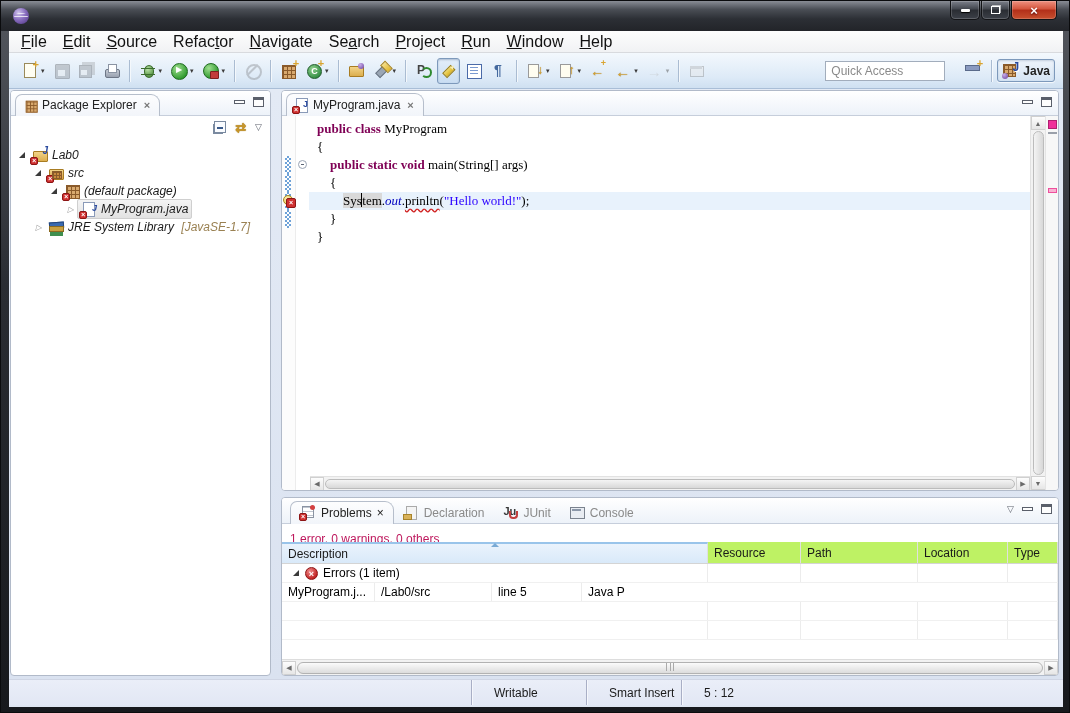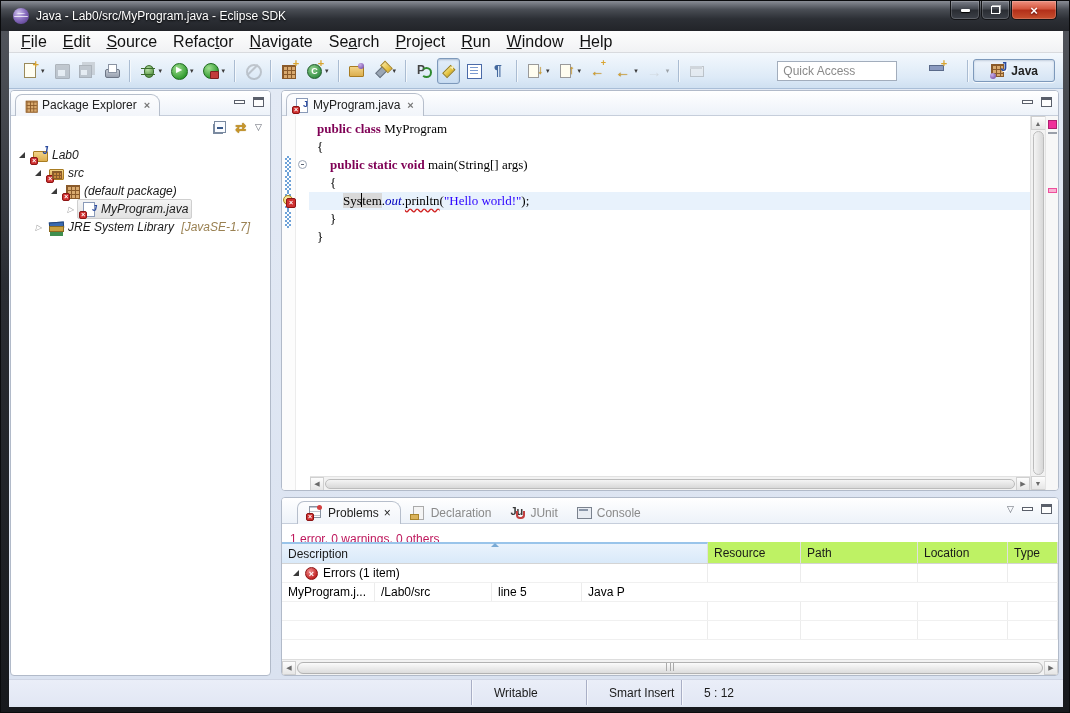--- a/index.html
+++ b/index.html
@@ -233,7 +233,6 @@
 <div class="win">
   <div class="titlebar">
     <span class="app-icon"></span>
-    <span class="title">Java - Lab0/src/MyProgram.java - Eclipse SDK</span>
     <div class="winbtns">
       <div class="wbtn min">
           <span class="glyph-min"></span>

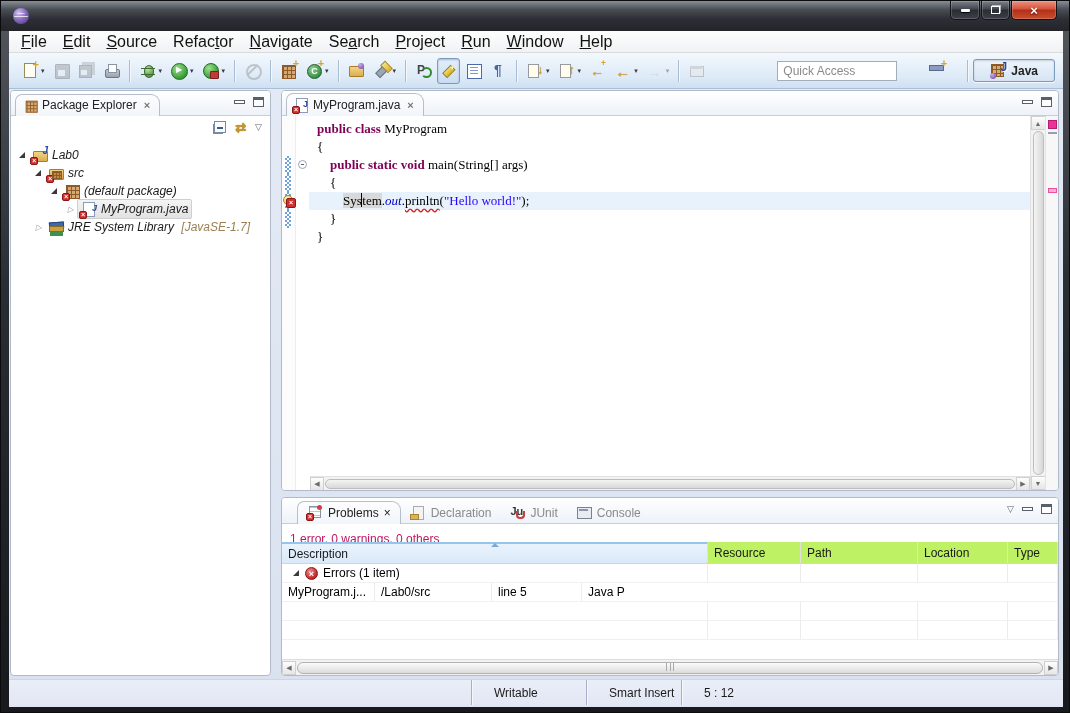--- a/index.html
+++ b/index.html
@@ -100,7 +100,7 @@
   .qa-input { width:120px; height:20px; border:1px solid #a2adbc; font-size:12px; padding:0 5px; color:#333; background:#fff; font-family:"Liberation Sans",sans-serif; }
   .qa-input::placeholder { color:#8a8a8a; }
   .persp-area { display:flex; align-items:center; margin-left:14px; }
-  .pbtn { display:flex; align-items:center; gap:4px; border:1px solid transparent; border-radius:3px; padding:2px 16px; background:transparent; cursor:pointer; font-size:12px; }
+  .pbtn { display:flex; align-items:center; gap:4px; border:1px solid transparent; border-radius:3px; padding:2px 4px; background:transparent; cursor:pointer; font-size:12px; }
   .pbtn.active { border-color:#7d99bb; background:linear-gradient(180deg,#eef4fb,#d5e4f4); box-shadow:0 1px 1px rgba(255,255,255,.8), inset 0 1px 2px rgba(70,100,140,.25); font-weight:bold; color:#222; }
   .i-open-perspective::before { content:""; position:absolute; left:1px; top:3px; width:13px; height:11px; background:#fff; border:1px solid #5a6a8a; }
   .i-open-perspective::after { content:"+"; position:absolute; right:-2px; top:-5px; color:#d9a430; font-weight:bold; font-size:11px; }

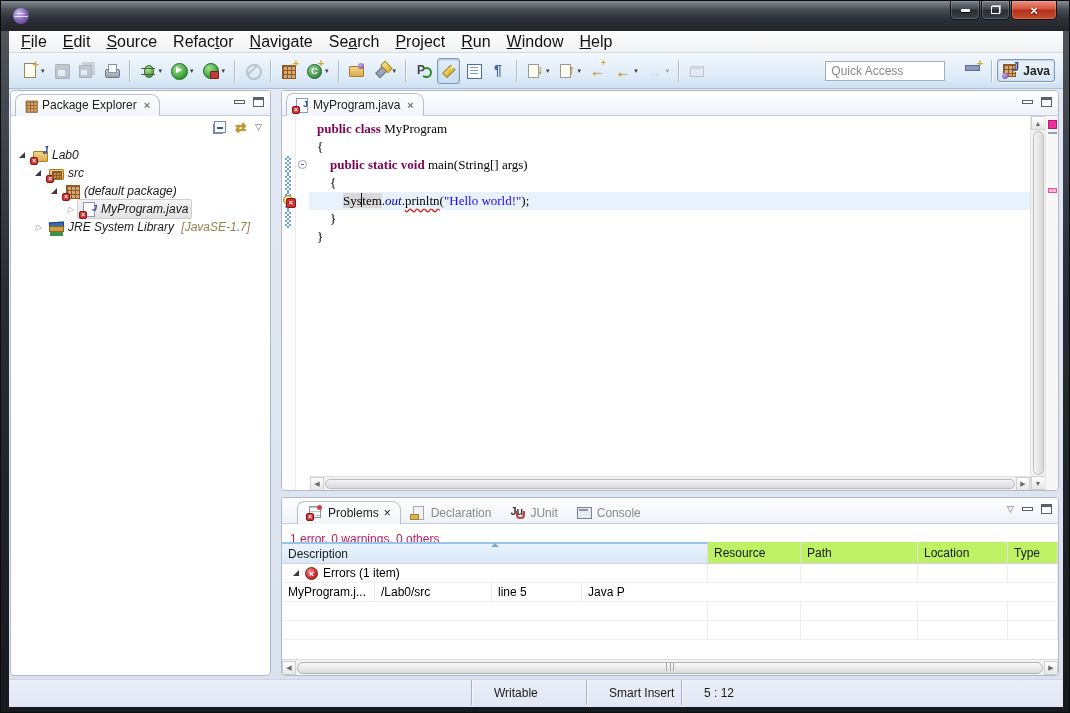--- a/index.html
+++ b/index.html
@@ -187,7 +187,7 @@
   .hthumb { flex:1; height:10px; margin:0 1px; background:linear-gradient(180deg,#f4f4f4,#d8d8d8); border:1px solid #bcbcbc; border-radius:5px; cursor:pointer; }
 
   
-  .ptabs { height:26px; background:linear-gradient(180deg,#ffffff,#edf2f9); border-bottom:1px solid #c6cedb; display:flex; align-items:flex-end; padding-left:15px; position:relative; }
+  .ptabs { height:26px; background:linear-gradient(180deg,#ffffff,#edf2f9); border-bottom:1px solid #c6cedb; display:flex; align-items:flex-end; padding-left:8px; position:relative; }
   .ptab { display:flex; align-items:center; gap:5px; padding:4px 9px; font-size:12px; color:#8a8a8a; cursor:pointer; position:relative; top:1px; }
   .ptab.active { background:linear-gradient(180deg,#fdfdfe,#f2f5fa); border:1px solid #b6becb; border-bottom:none; border-radius:7px 9px 0 0; color:#222; }
   .pticon { width:16px; height:14px; position:relative; display:inline-block; }

